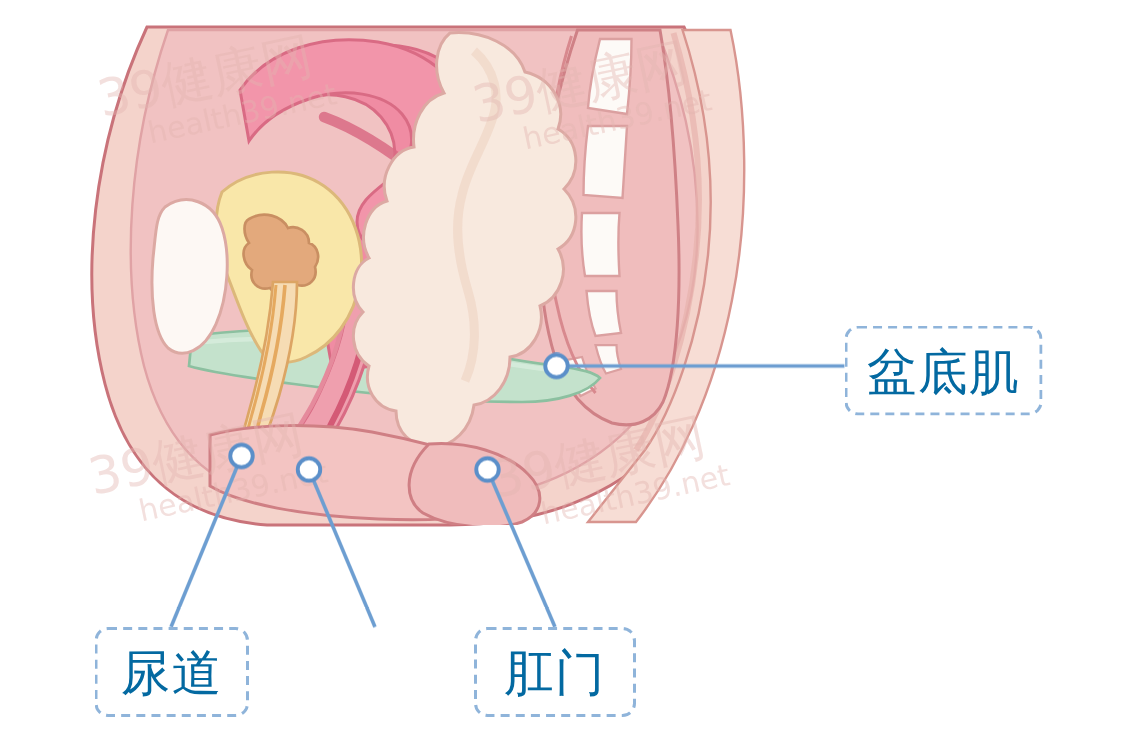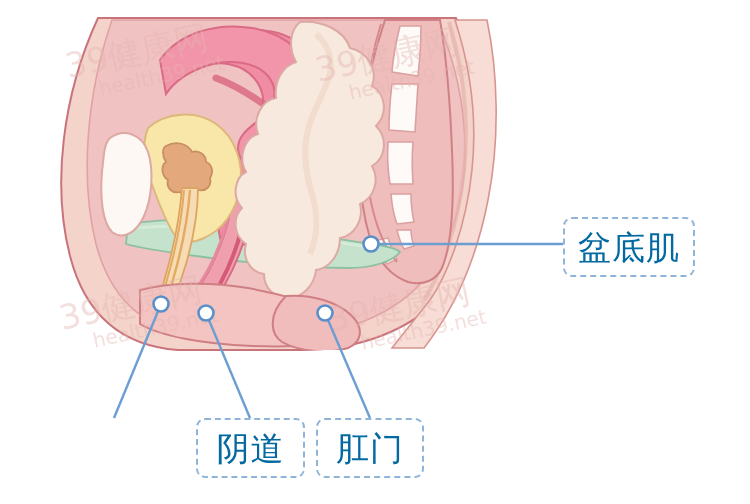--- a/index.html
+++ b/index.html
@@ -251,6 +251,9 @@
     <span>盆底肌</span>
   </div>
 
+  <div class="label-box" id="label-urethra">
+    <span>尿道</span>
+  </div>
 
   <div class="label-box" id="label-vagina">
     <span>阴道</span>

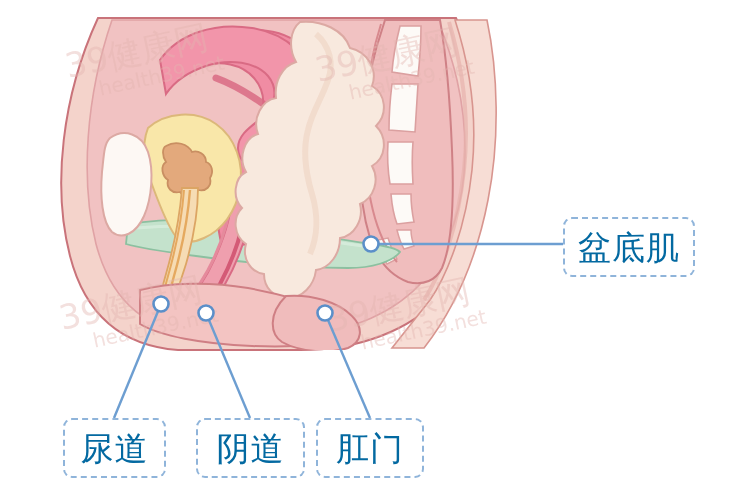--- a/index.html
+++ b/index.html
@@ -255,9 +255,6 @@
     <span>尿道</span>
   </div>
 
-  <div class="label-box" id="label-vagina">
-    <span>阴道</span>
-  </div>
 
   <div class="label-box" id="label-anus">
     <span>肛门</span>

